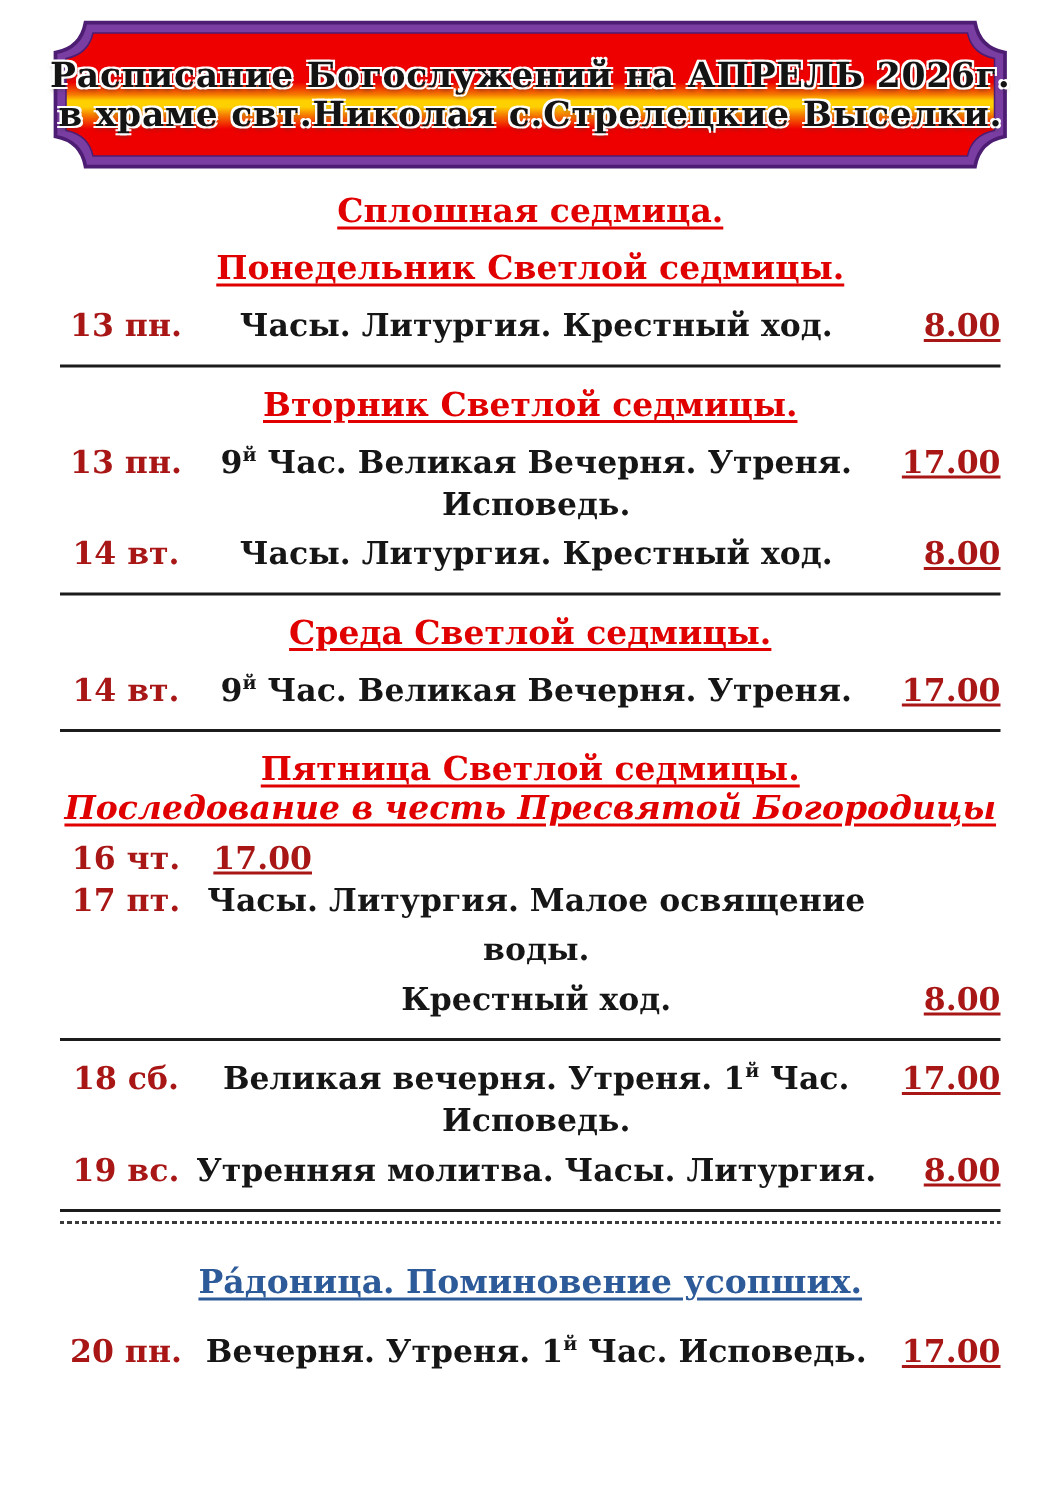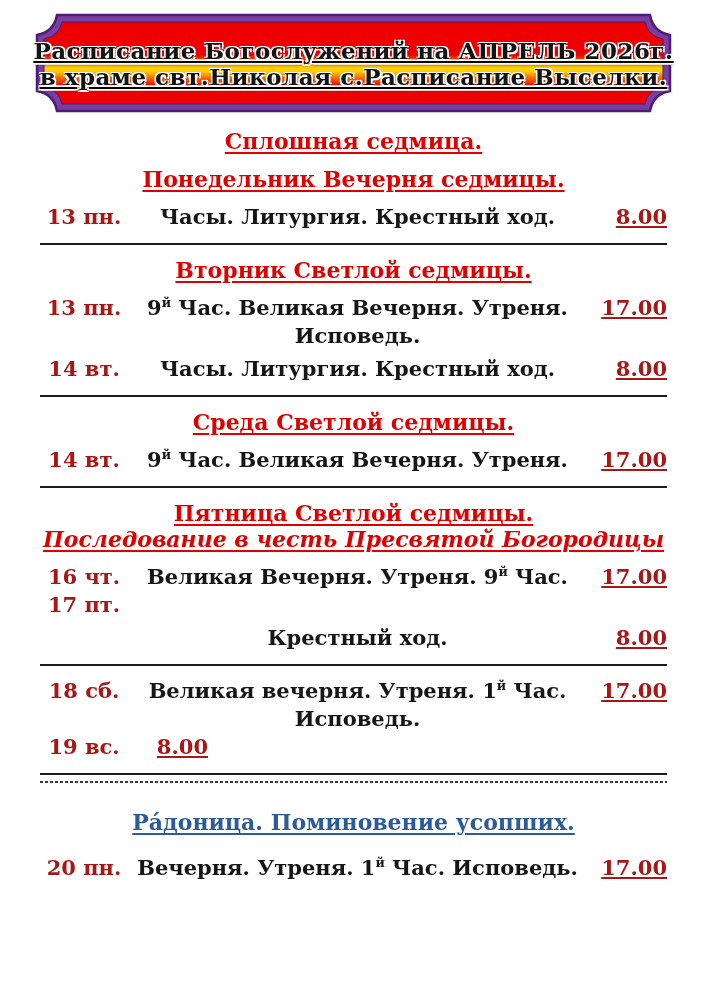--- a/index.html
+++ b/index.html
@@ -19,7 +19,7 @@
   .banner svg { position: absolute; inset: 0; width: 100%; height: 100%; }
   .banner-text {
     position: absolute; inset: 0; display: flex; flex-direction: column;
-    justify-content: center; align-items: center; padding-top: 2px; text-decoration: underline;
+    justify-content: center; align-items: center; padding-top: 2px;
   }
   .banner-line {
     color: #141414; font-size: 23px; line-height: 26px; letter-spacing: 0.5px;

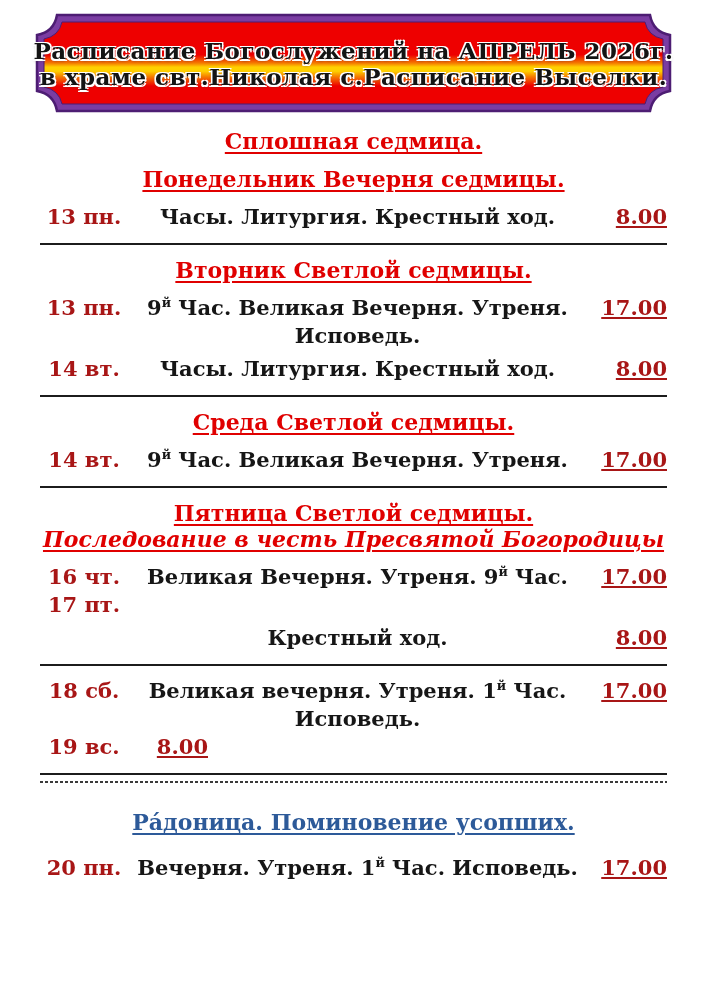--- a/index.html
+++ b/index.html
@@ -83,7 +83,7 @@
     </svg>
     <div class="banner-text">
       <div class="banner-line">Расписание Богослужений на АПРЕЛЬ 2026г.</div>
-      <div class="banner-line">в храме свт.Николая с.Расписание Выселки.</div>
+      <div class="banner-line">в храме свт.Николая с.Стрелецкие Выселки.</div>
     </div>
   </div>
 

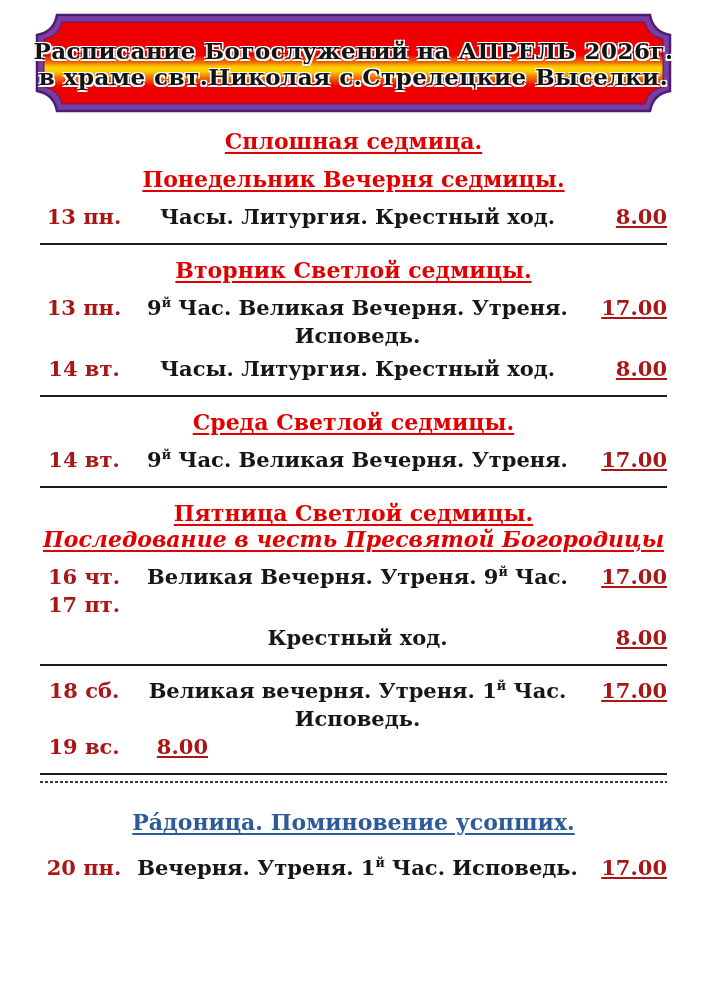--- a/index.html
+++ b/index.html
@@ -90,7 +90,7 @@
   <div class="h-center h-red intro-heading">Сплошная седмица.</div>
 
   <div class="section">
-    <div class="h-center h-red sec-heading">Понедельник Вечерня седмицы.</div>
+    <div class="h-center h-red sec-heading">Понедельник Светлой седмицы.</div>
     <div class="rows">
       <div class="row">
         <span class="date">13 пн.</span>

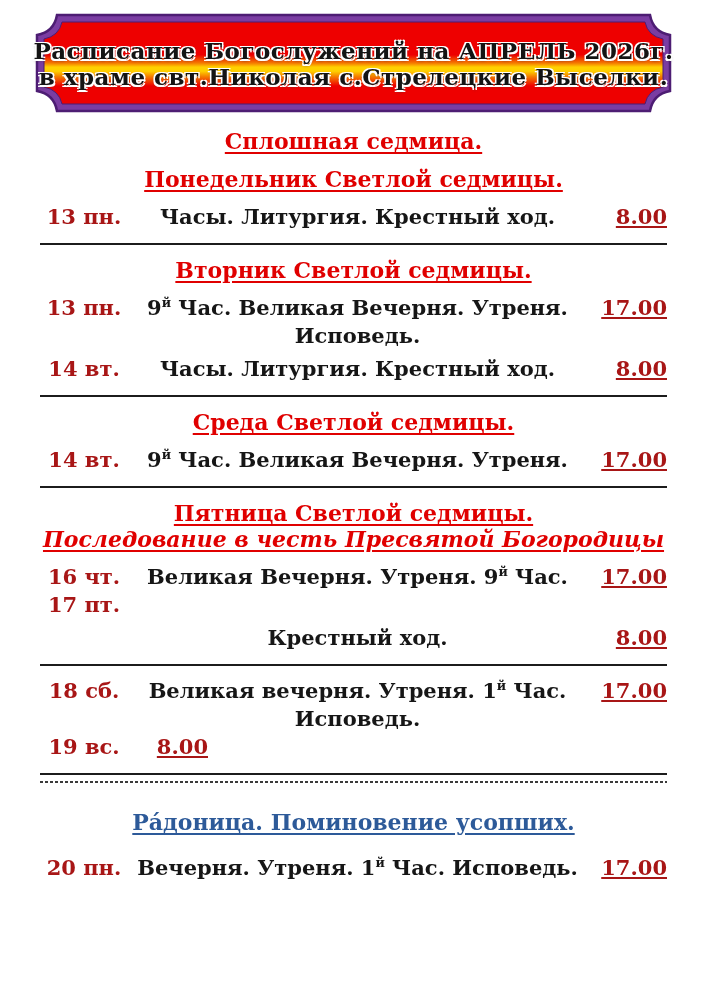--- a/index.html
+++ b/index.html
@@ -136,7 +136,6 @@
     <div class="rows">
       <div class="row">
         <span class="date">16 чт.</span>
-        <span class="svc"><span>Великая Вечерня. Утреня. 9</span><sup>й</sup><span> Час.</span></span>
         <span class="time">17.00</span>
       </div>
       <div class="row">

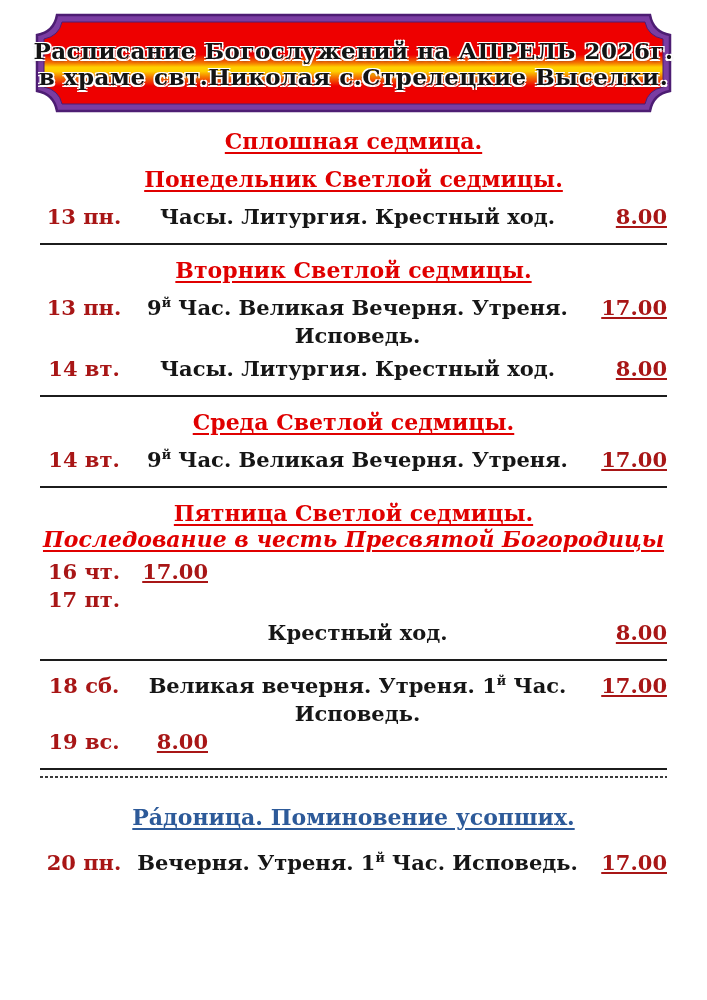--- a/index.html
+++ b/index.html
@@ -140,6 +140,7 @@
       </div>
       <div class="row">
         <span class="date">17 пт.</span>
+        <span class="svc"><span>Часы. Литургия. Малое освящение воды.</span><sup></sup><span></span></span>
         <span class="time"></span>
       </div>
       <div class="row">

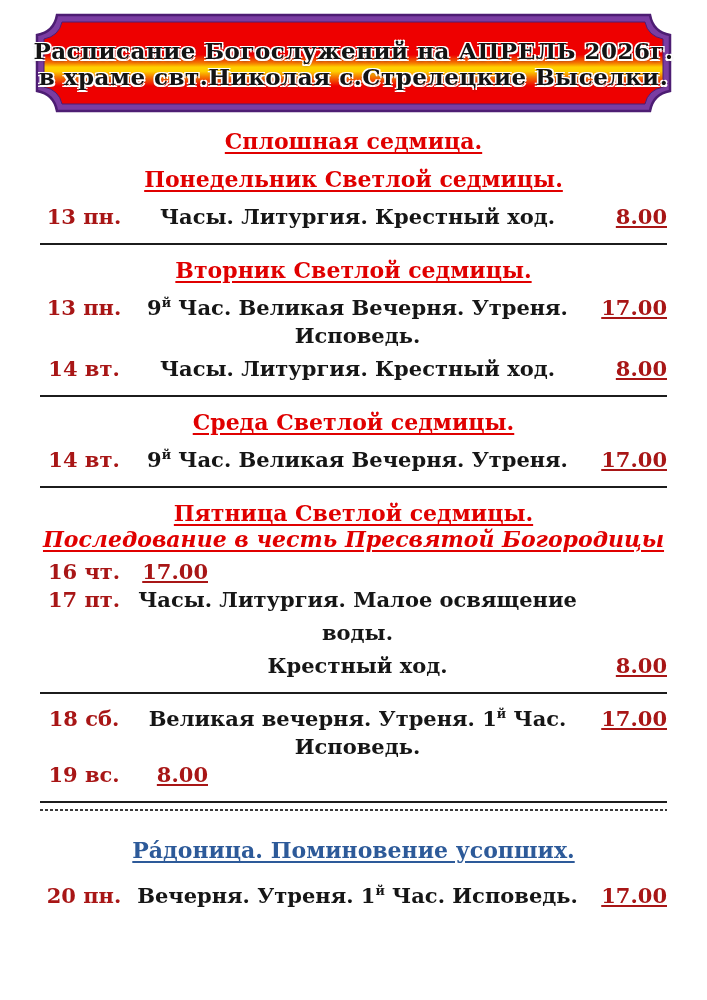--- a/index.html
+++ b/index.html
@@ -161,6 +161,7 @@
       </div>
       <div class="row">
         <span class="date">19 вс.</span>
+        <span class="svc"><span>Утренняя молитва. Часы. Литургия.</span><sup></sup><span></span></span>
         <span class="time">8.00</span>
       </div>
     </div>

